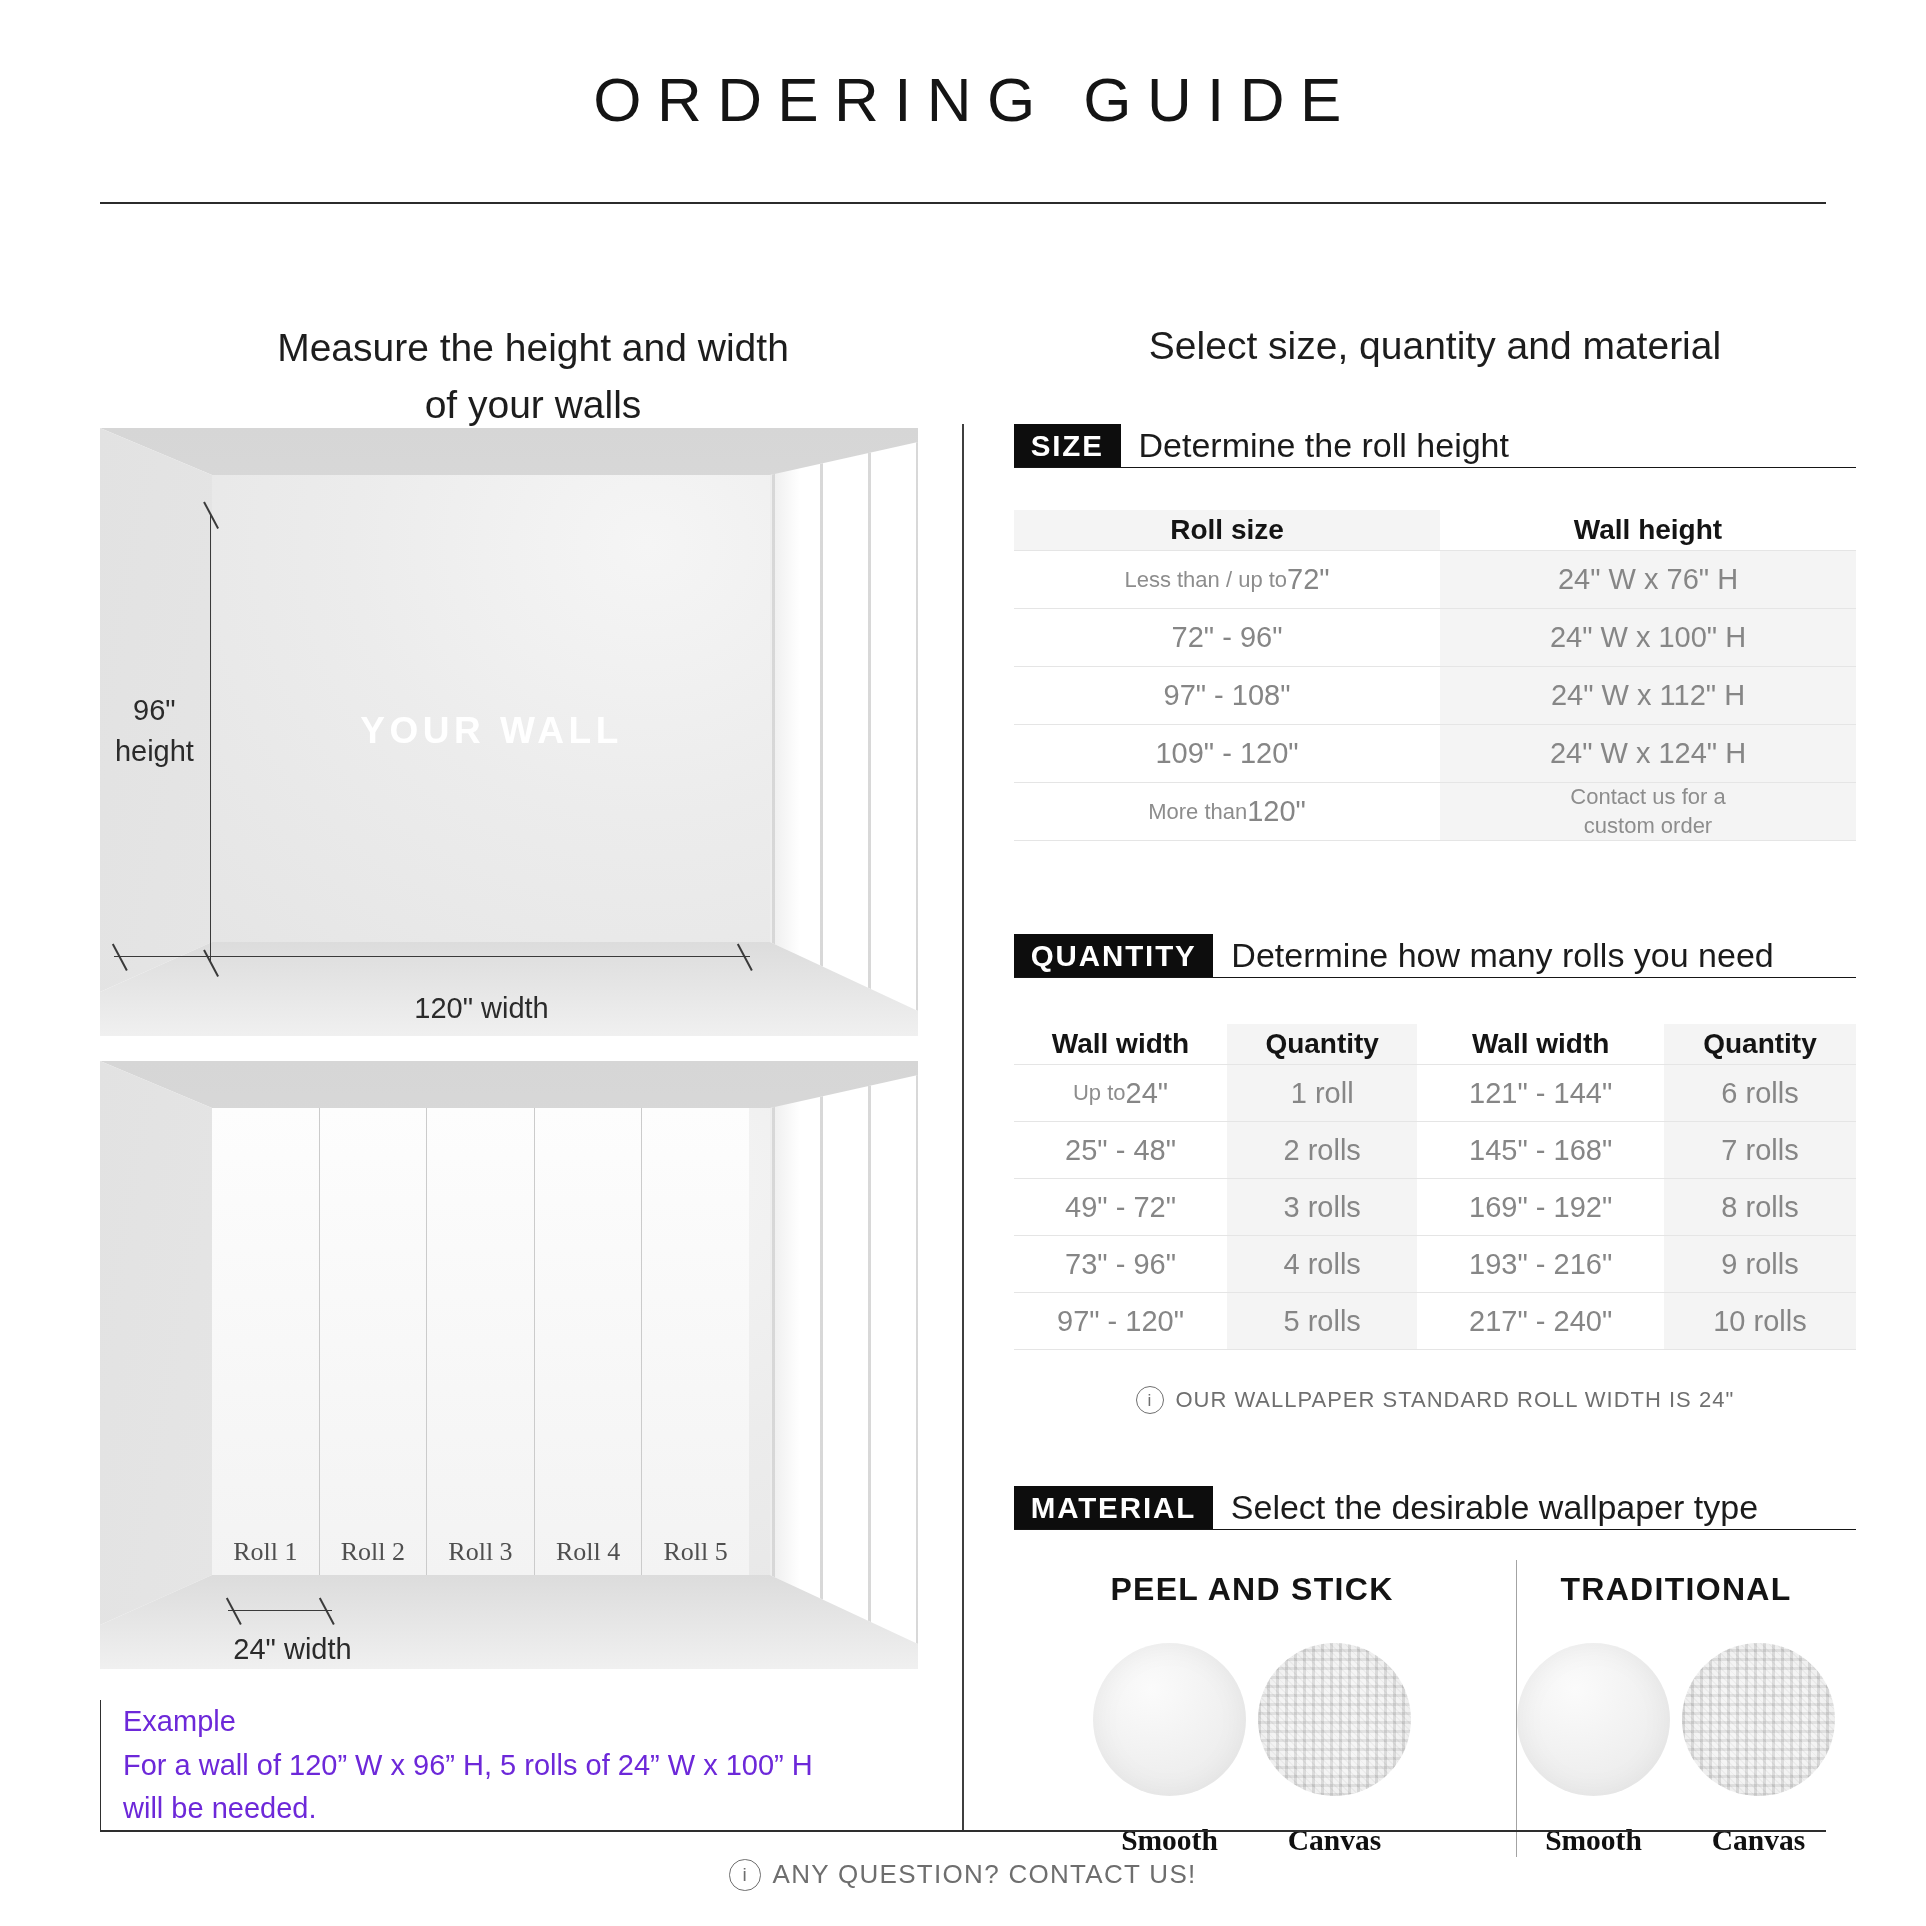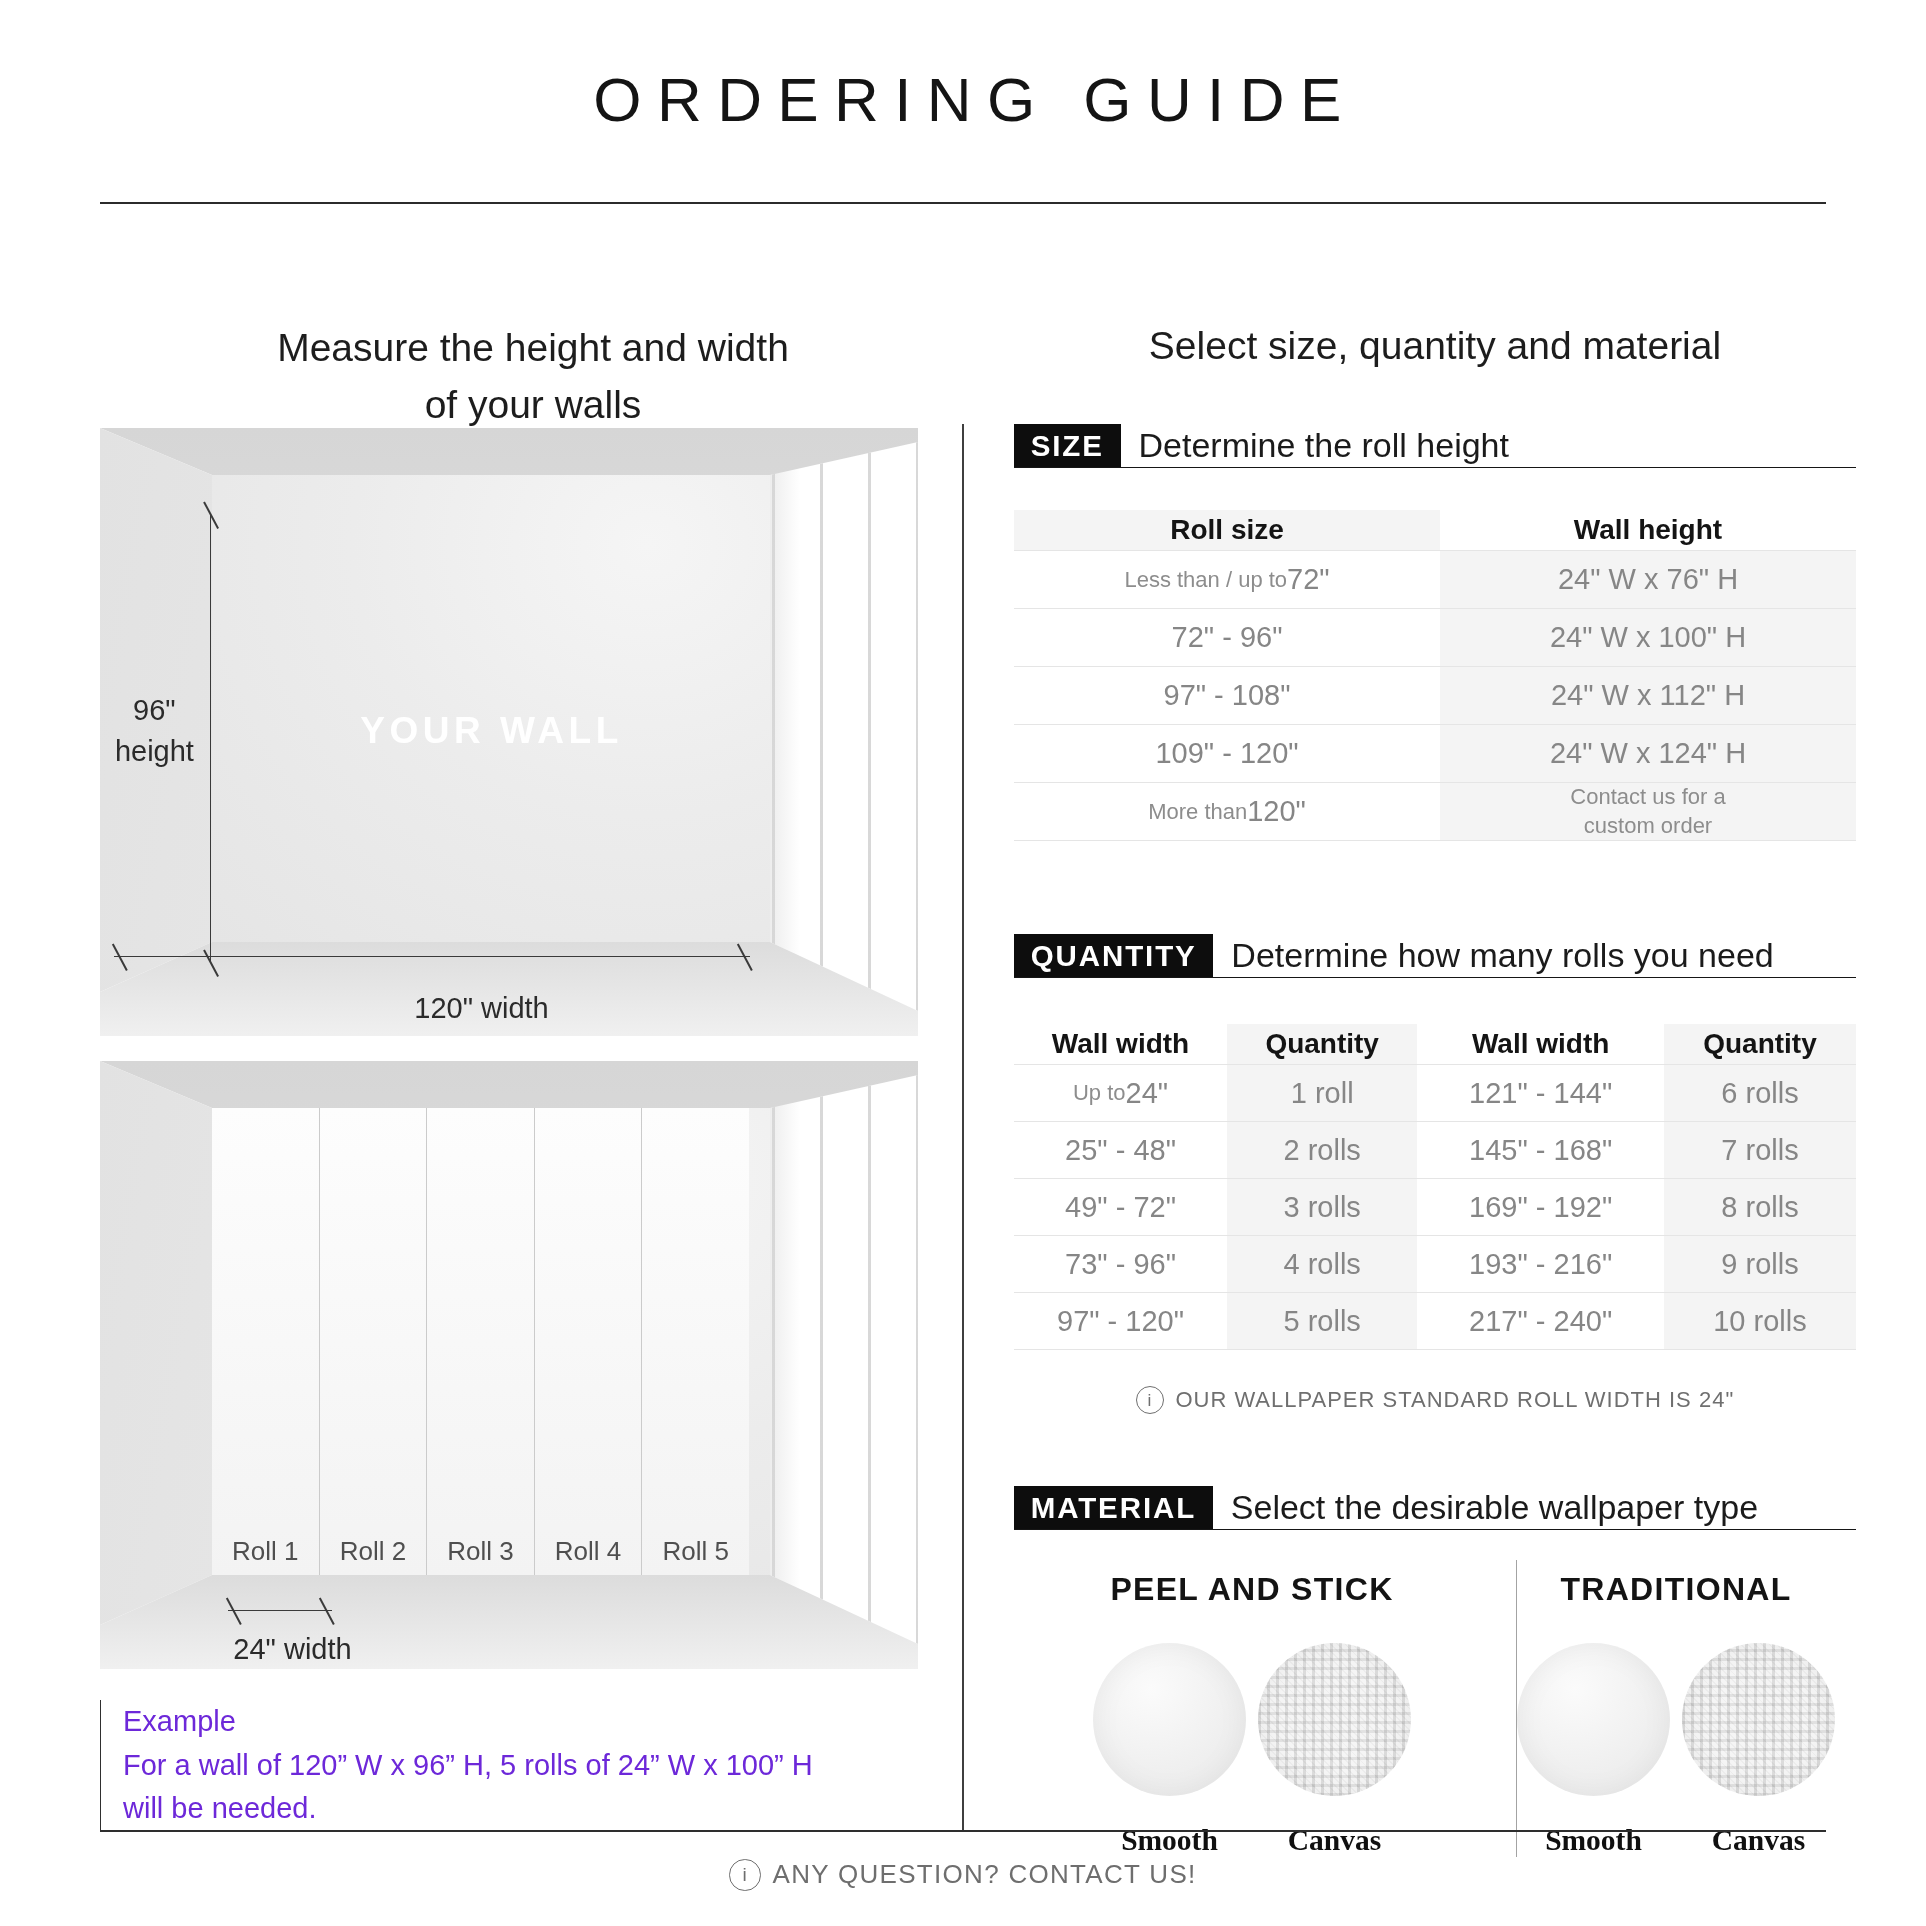--- a/index.html
+++ b/index.html
@@ -106,7 +106,7 @@
 
   .roll-panels{position:absolute;left:112px;top:47px;width:537px;height:467px;display:flex;}
   .roll-panel{flex:1 1 0;background:linear-gradient(180deg,#fdfdfd 0%,#f3f3f3 100%);
-    display:flex;align-items:flex-end;justify-content:center;padding-bottom:7.7px;}
+    display:flex;align-items:flex-end;justify-content:center;padding-bottom:7.7px;font-family:Liberation Serif, serif;}
   .roll-panel + .roll-panel{border-left:1.3px solid #cbcbcb;}
   .roll-label{font-size:26px;color:#4f4f4f;}
 

